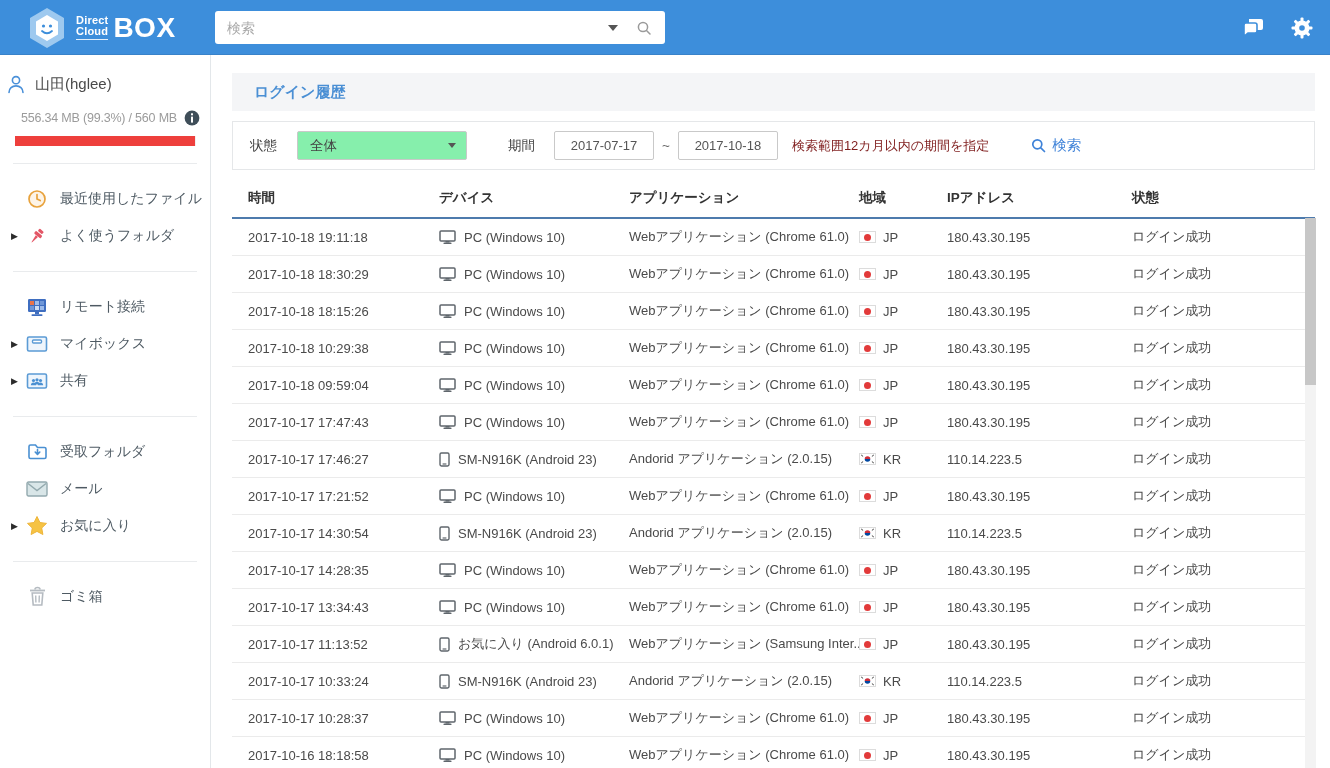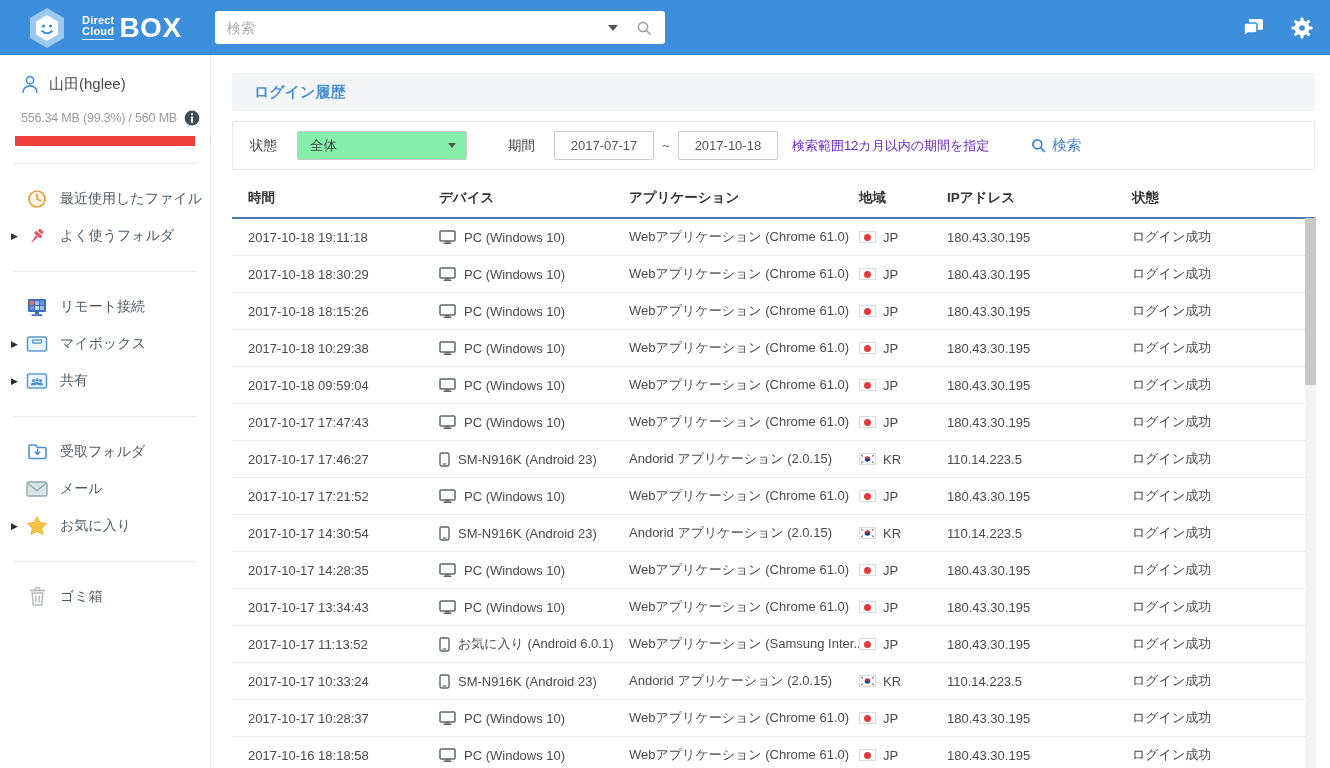--- a/index.html
+++ b/index.html
@@ -11,7 +11,7 @@
     box-shadow:inset 0 -1px 0 rgba(0,0,0,.08); }
   .logo { display:flex; align-items:center; margin-left:28px; cursor:pointer; }
   .logo-hex { width:38px; height:42px; }
-  .logo-text { display:flex; align-items:center; margin-left:16px; color:#fff; }
+  .logo-text { display:flex; align-items:center; margin-left:10px; color:#fff; }
   .logo-small { font-size:11px; line-height:11px; font-weight:bold; letter-spacing:.2px;
     border-bottom:1px solid rgba(255,255,255,.85); padding-bottom:2px; }
   .logo-box { font-size:28px; font-weight:bold; letter-spacing:.5px; margin-left:5px; }

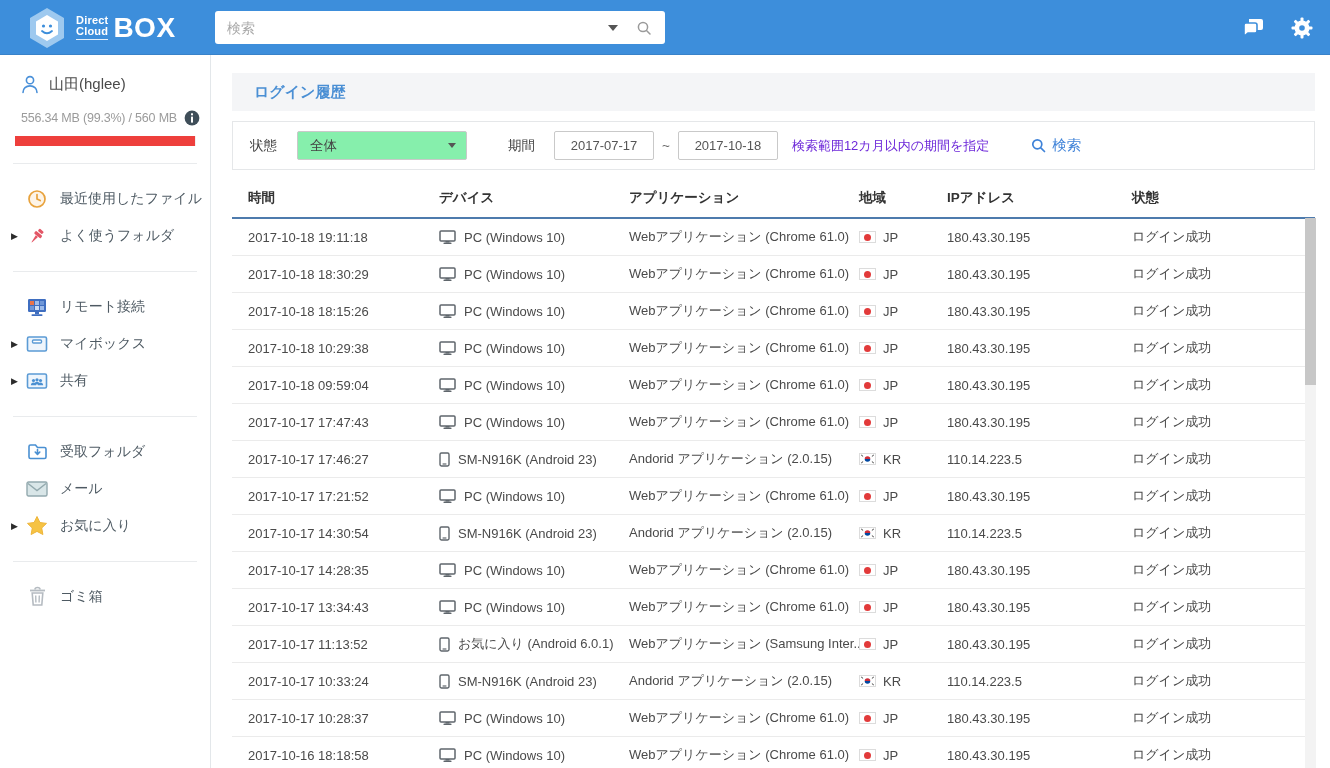--- a/index.html
+++ b/index.html
@@ -33,7 +33,7 @@
 
   
   .sidebar { width:211px; min-width:211px; border-right:1px solid #e3e7ea; padding-top:20px; }
-  .user-row { display:flex; align-items:flex-start; padding-left:21px; }
+  .user-row { display:flex; align-items:flex-start; padding-left:7px; }
   .user-name { font-size:15px; color:#4a4a4a; margin-left:10px; }
   .storage-row { display:flex; align-items:center; padding-left:21px; margin-top:16px; }
   .storage-text { font-size:12.5px; color:#9b9b9b; letter-spacing:-.2px; }

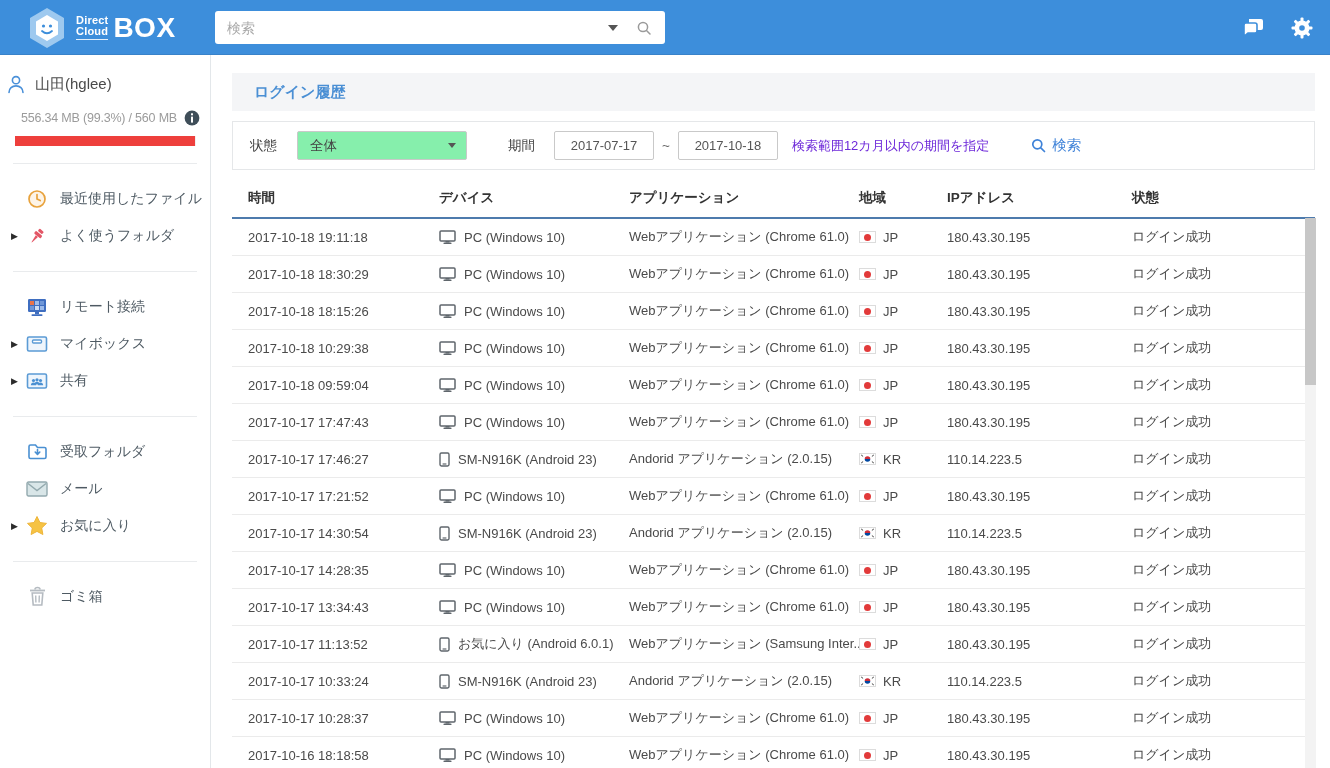--- a/index.html
+++ b/index.html
@@ -65,7 +65,7 @@
     text-align:center; font-size:13px; color:#555; outline:none; font-family:inherit; }
   .f-date.to { margin-left:8px; }
   .tilde { margin-left:8px; color:#666; }
-  .f-hint { margin-left:14px; font-size:13px; color:#6d28d9; }
+  .f-hint { margin-left:14px; font-size:13px; color:#7f1d1d; }
   .f-search-link { margin-left:42px; display:flex; align-items:center; gap:6px; color:#3e82d8;
     font-size:14.5px; cursor:pointer; }
 

